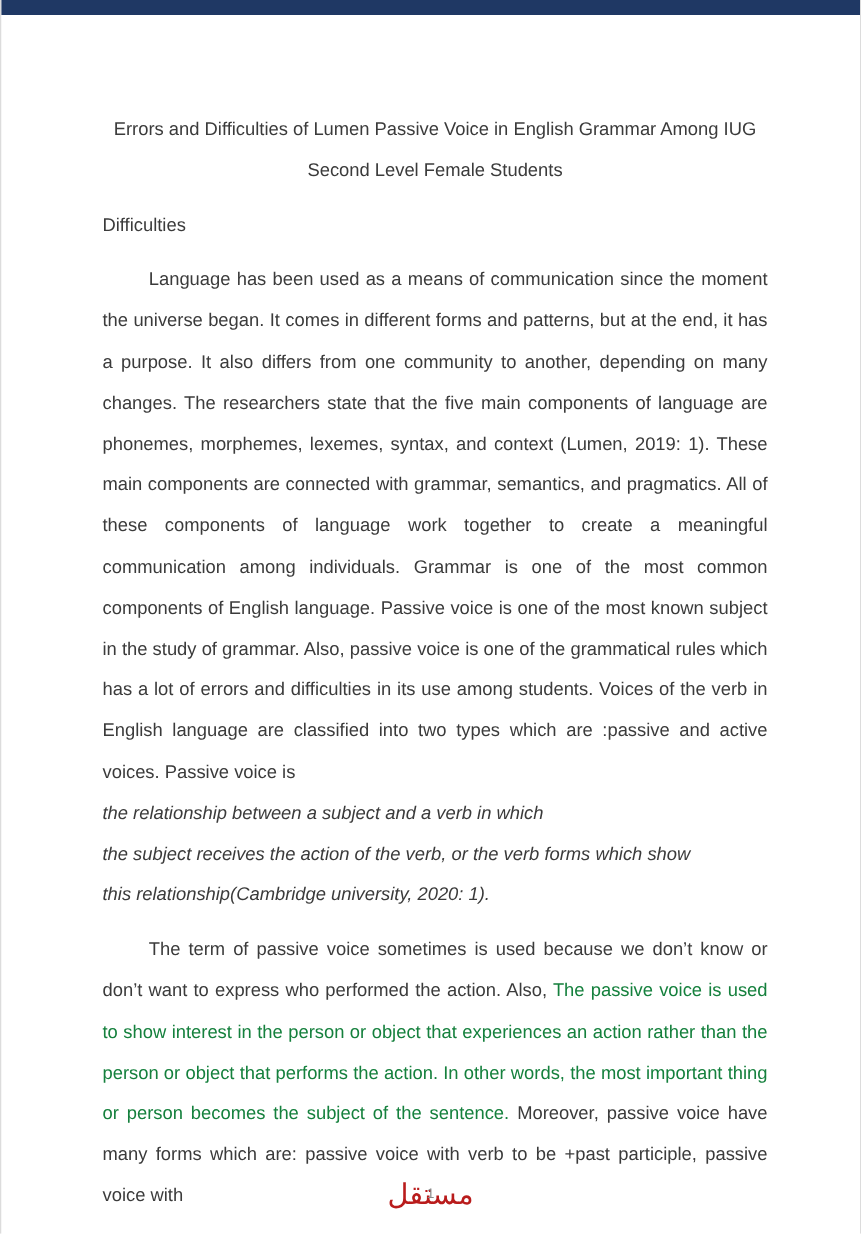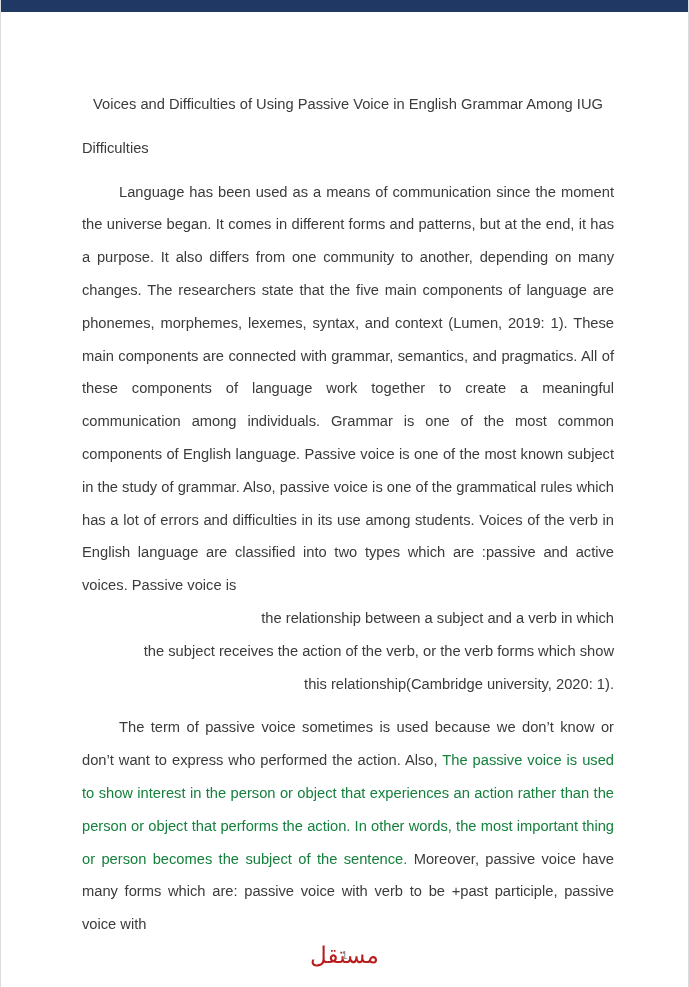--- a/index.html
+++ b/index.html
@@ -95,7 +95,7 @@
   <div class="page">
 
     <div class="doc-title">
-      <div>Voices and Difficulties of Using Passive Voice in English Grammar Among IUG</div>
+      <div>Errors and Difficulties of Lumen Passive Voice in English Grammar Among IUG</div>
     </div>
 
     <div class="section-heading">Difficulties</div>

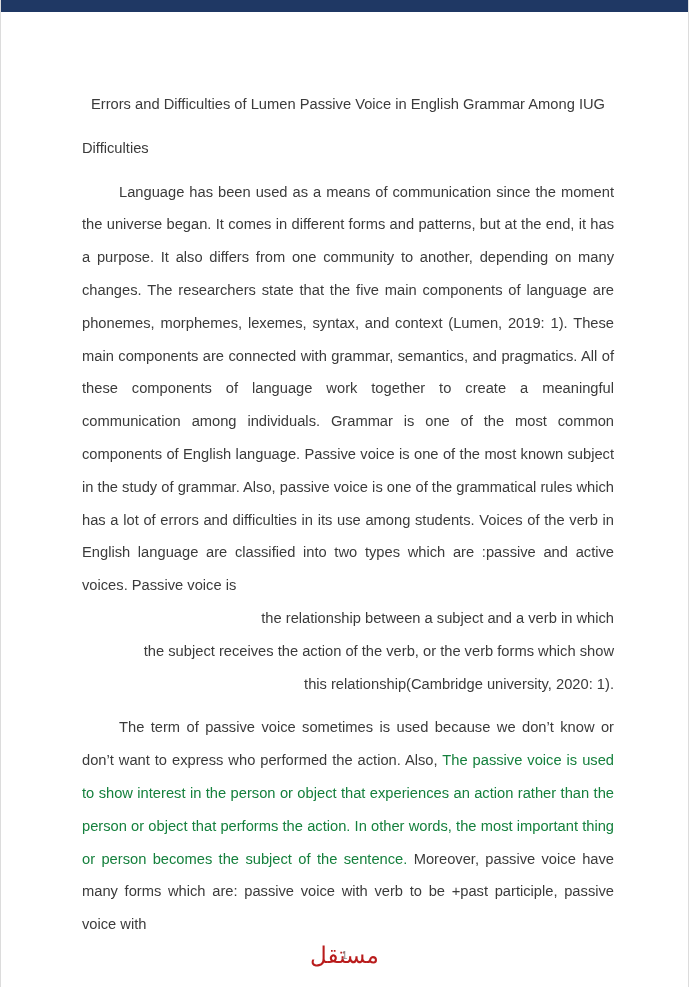--- a/index.html
+++ b/index.html
@@ -96,6 +96,7 @@
 
     <div class="doc-title">
       <div>Errors and Difficulties of Lumen Passive Voice in English Grammar Among IUG</div>
+      <div>Second Level Female Students</div>
     </div>
 
     <div class="section-heading">Difficulties</div>

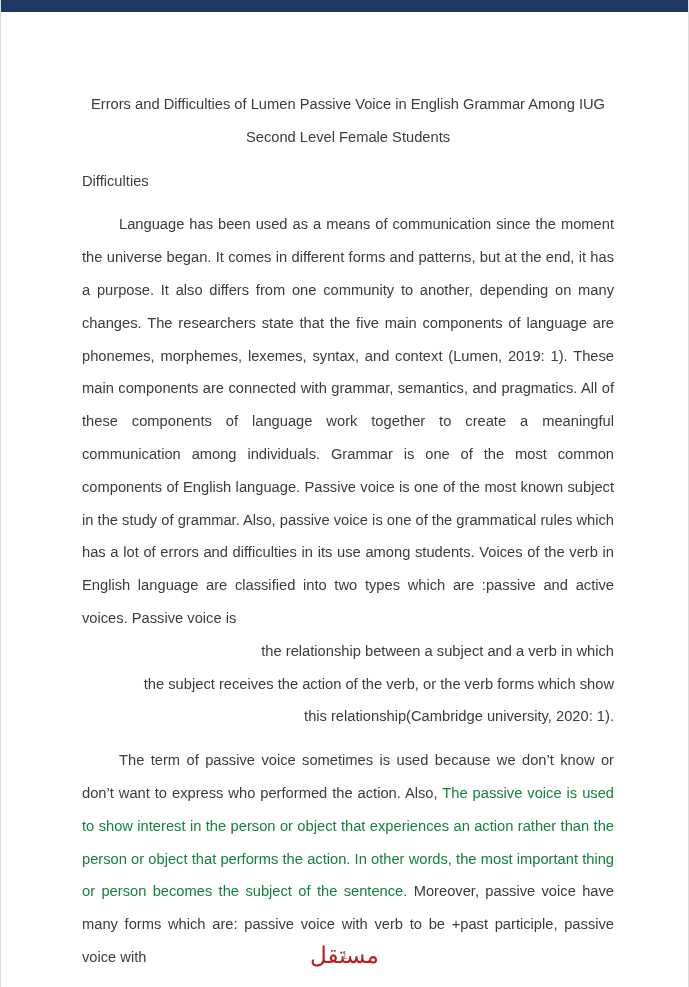--- a/index.html
+++ b/index.html
@@ -47,7 +47,8 @@
   .para .line {
     display: block;
     text-indent: 0;
-    text-align: right;
+    text-align: left;
+    font-style: italic;
   }
   .gray-text {
     color: #15803d;

